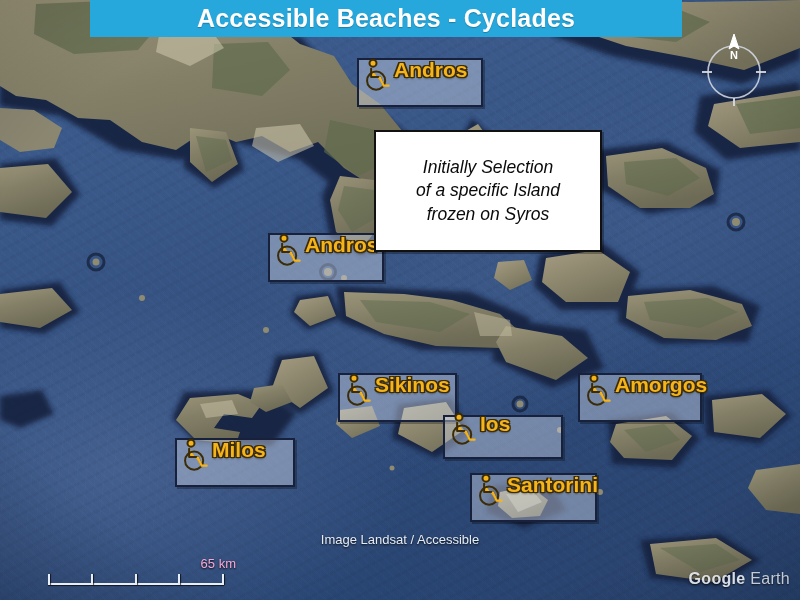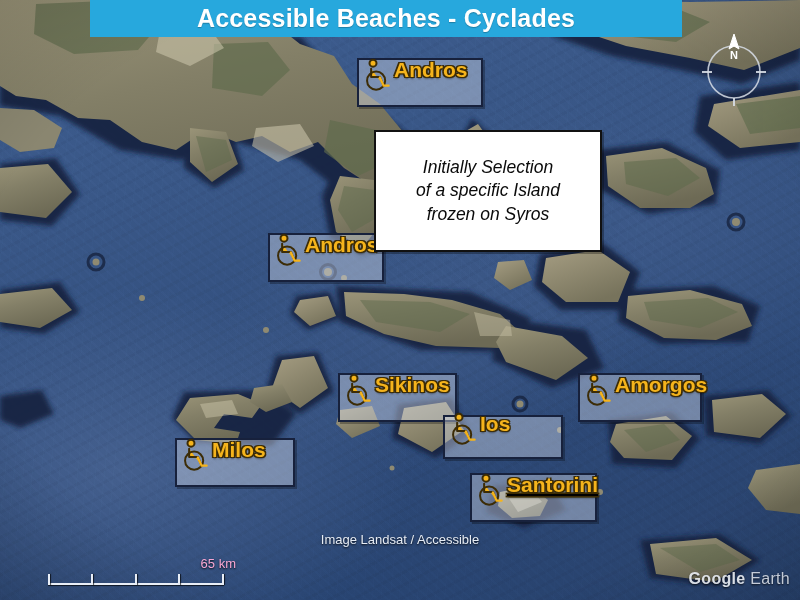--- a/index.html
+++ b/index.html
@@ -375,7 +375,7 @@
         </svg>
         <span class="nm">Milos</span>
       </div>
-      <div class="lbl" style="left: 470px; top: 473px; width: 127px; height: 49px; text-decoration: underline;">
+      <div class="lbl" style="left: 470px; top: 473px; width: 127px; height: 49px;">
         <svg class="isa" viewBox="0 0 48 54" xmlns="http://www.w3.org/2000/svg">
           <g stroke="#3c2c06" stroke-width="3.2" fill="#f5b41c" stroke-linejoin="round" stroke-linecap="round">
             <circle cx="16" cy="8" r="5.6"></circle>

